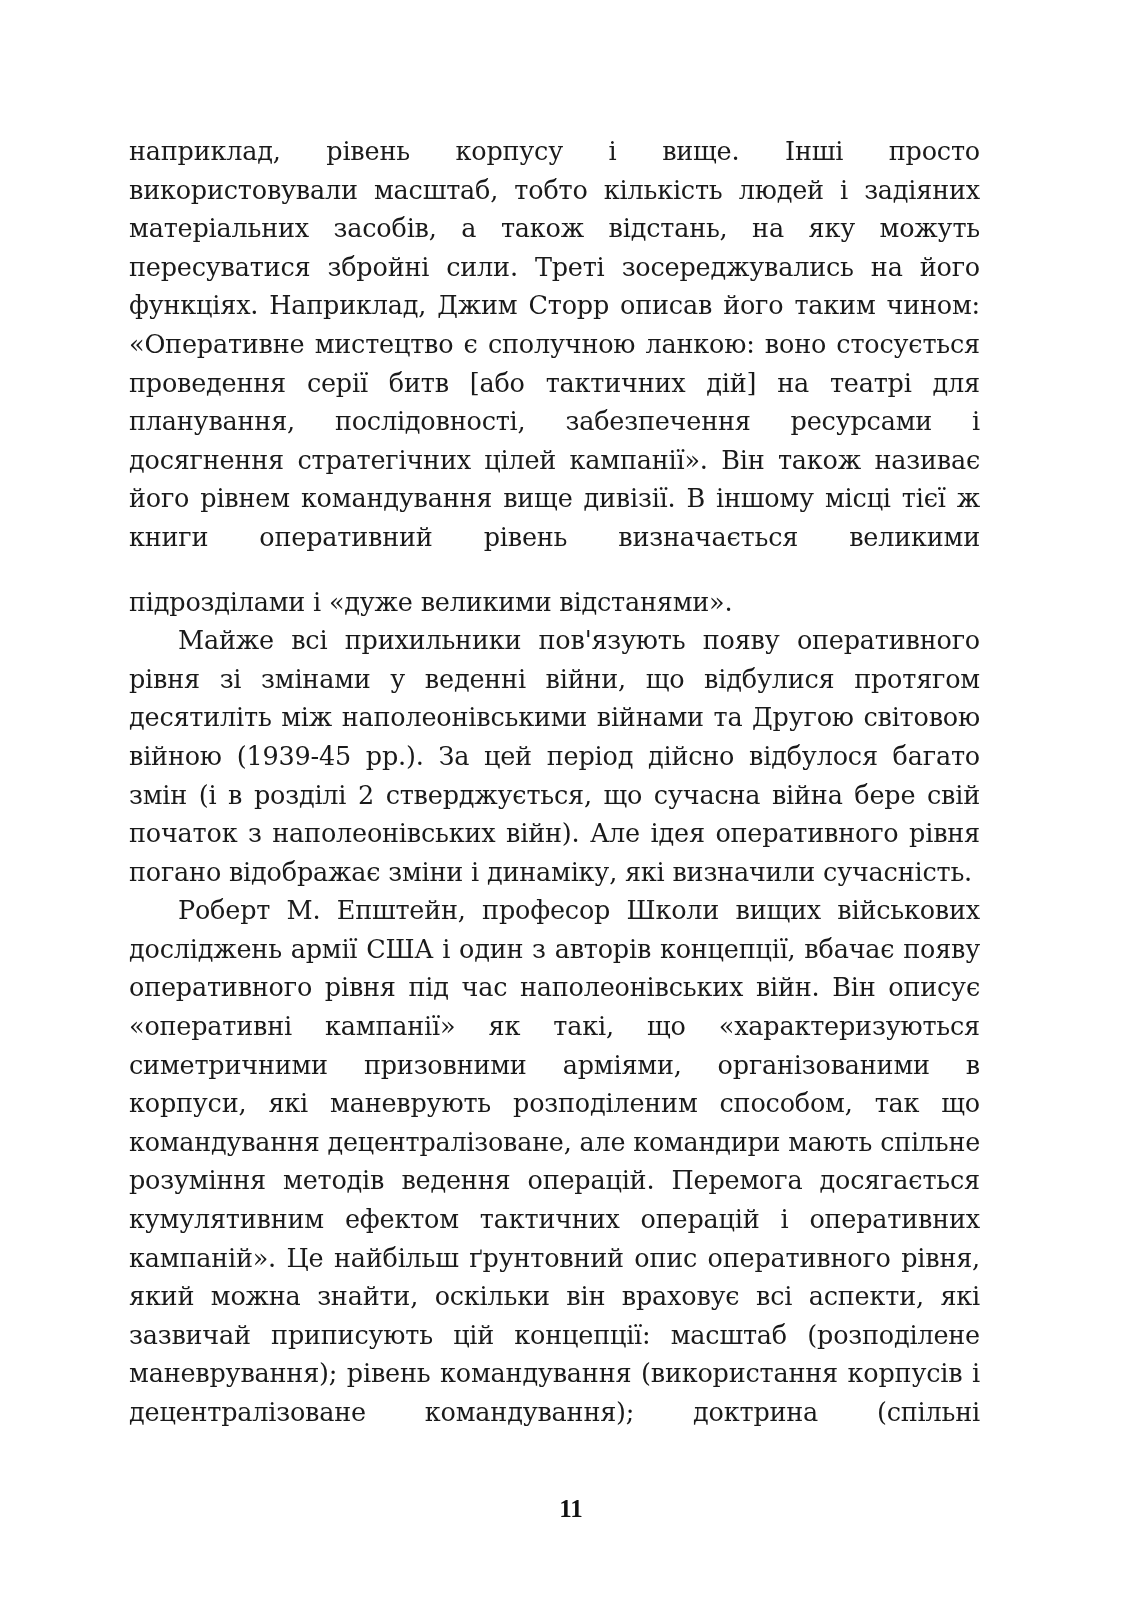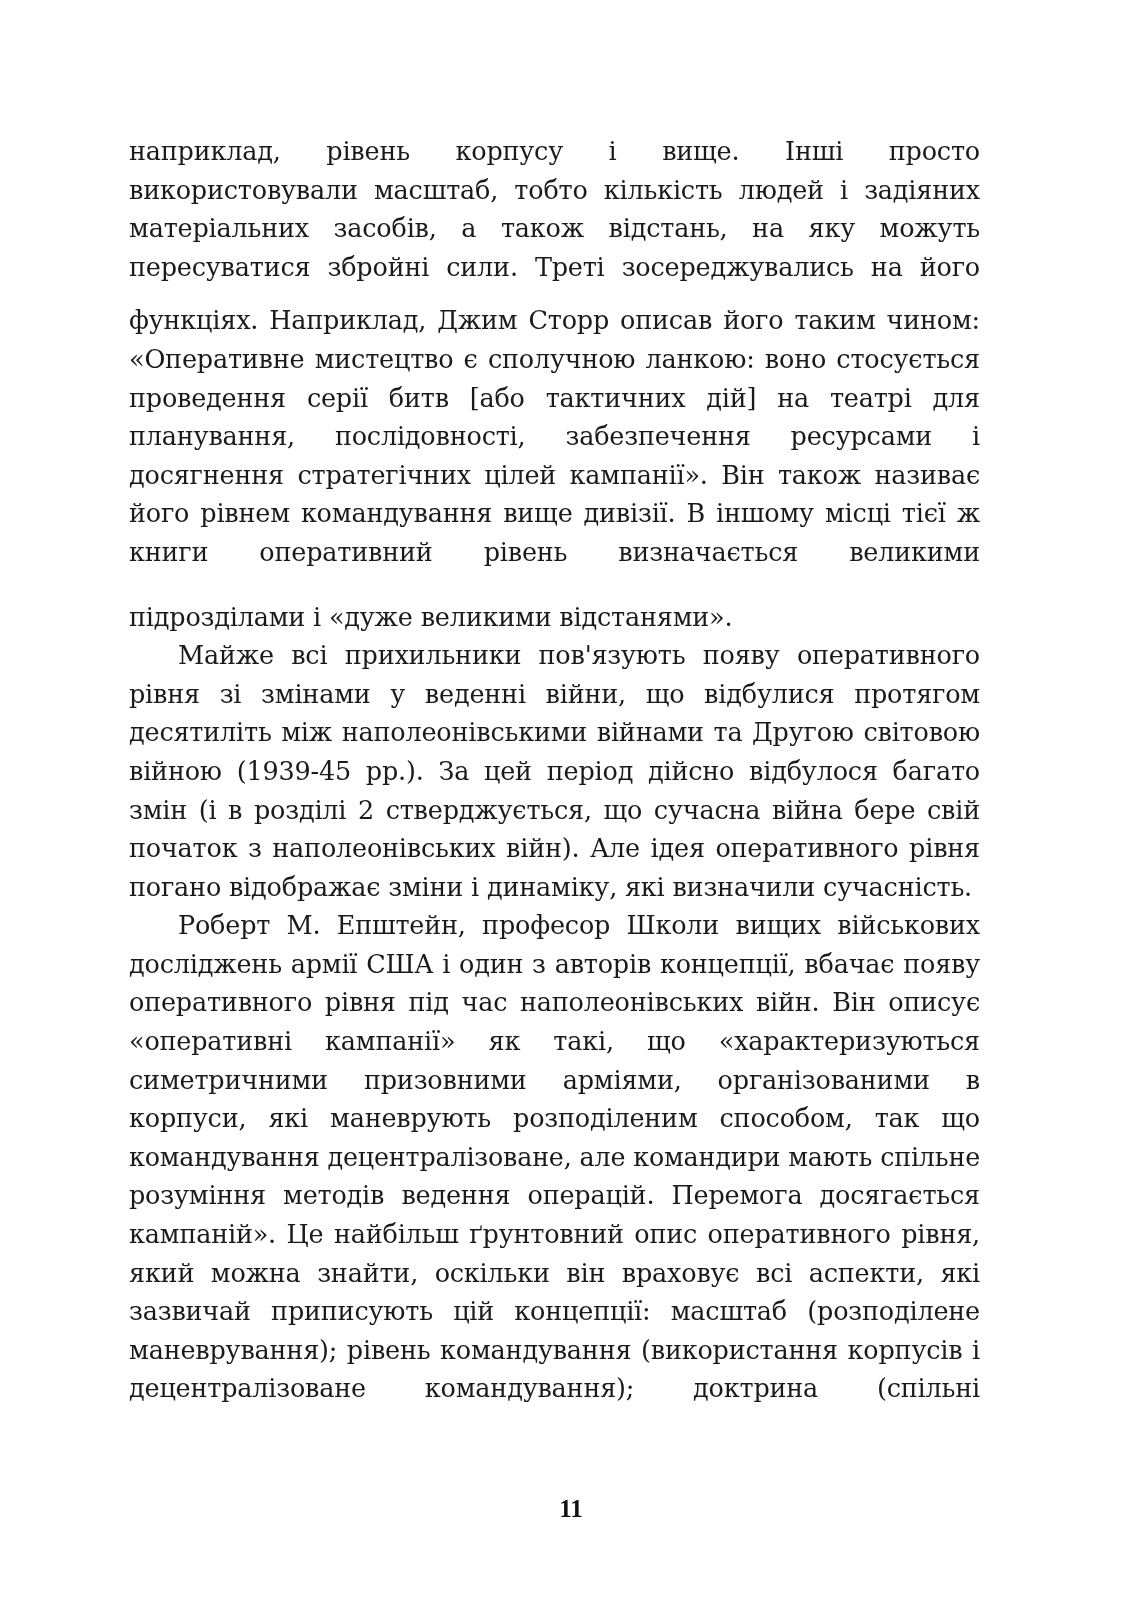--- a/index.html
+++ b/index.html
@@ -61,7 +61,7 @@
     <span class="line" style="display: block; text-align-last: justify;">використовували масштаб, тобто кількість людей і задіяних</span>
     <span class="line" style="display: block; text-align-last: justify;">матеріальних засобів, а також відстань, на яку можуть</span>
     <span class="line" style="display: block; text-align-last: justify;">пересуватися збройні сили. Треті зосереджувались на його</span>
-    <span class="line" style="display: block; text-align-last: justify; margin-top: 15px;">функціях. Наприклад, Джим Сторр описав його таким чином:</span>
+    <span class="line" style="display: block; text-align-last: justify;">функціях. Наприклад, Джим Сторр описав його таким чином:</span>
     <span class="line" style="display: block; text-align-last: justify;">«Оперативне мистецтво є сполучною ланкою: воно стосується</span>
     <span class="line" style="display: block; text-align-last: justify;">проведення серії битв [або тактичних дій] на театрі для</span>
     <span class="line" style="display: block; text-align-last: justify;">планування, послідовності, забезпечення ресурсами і</span>

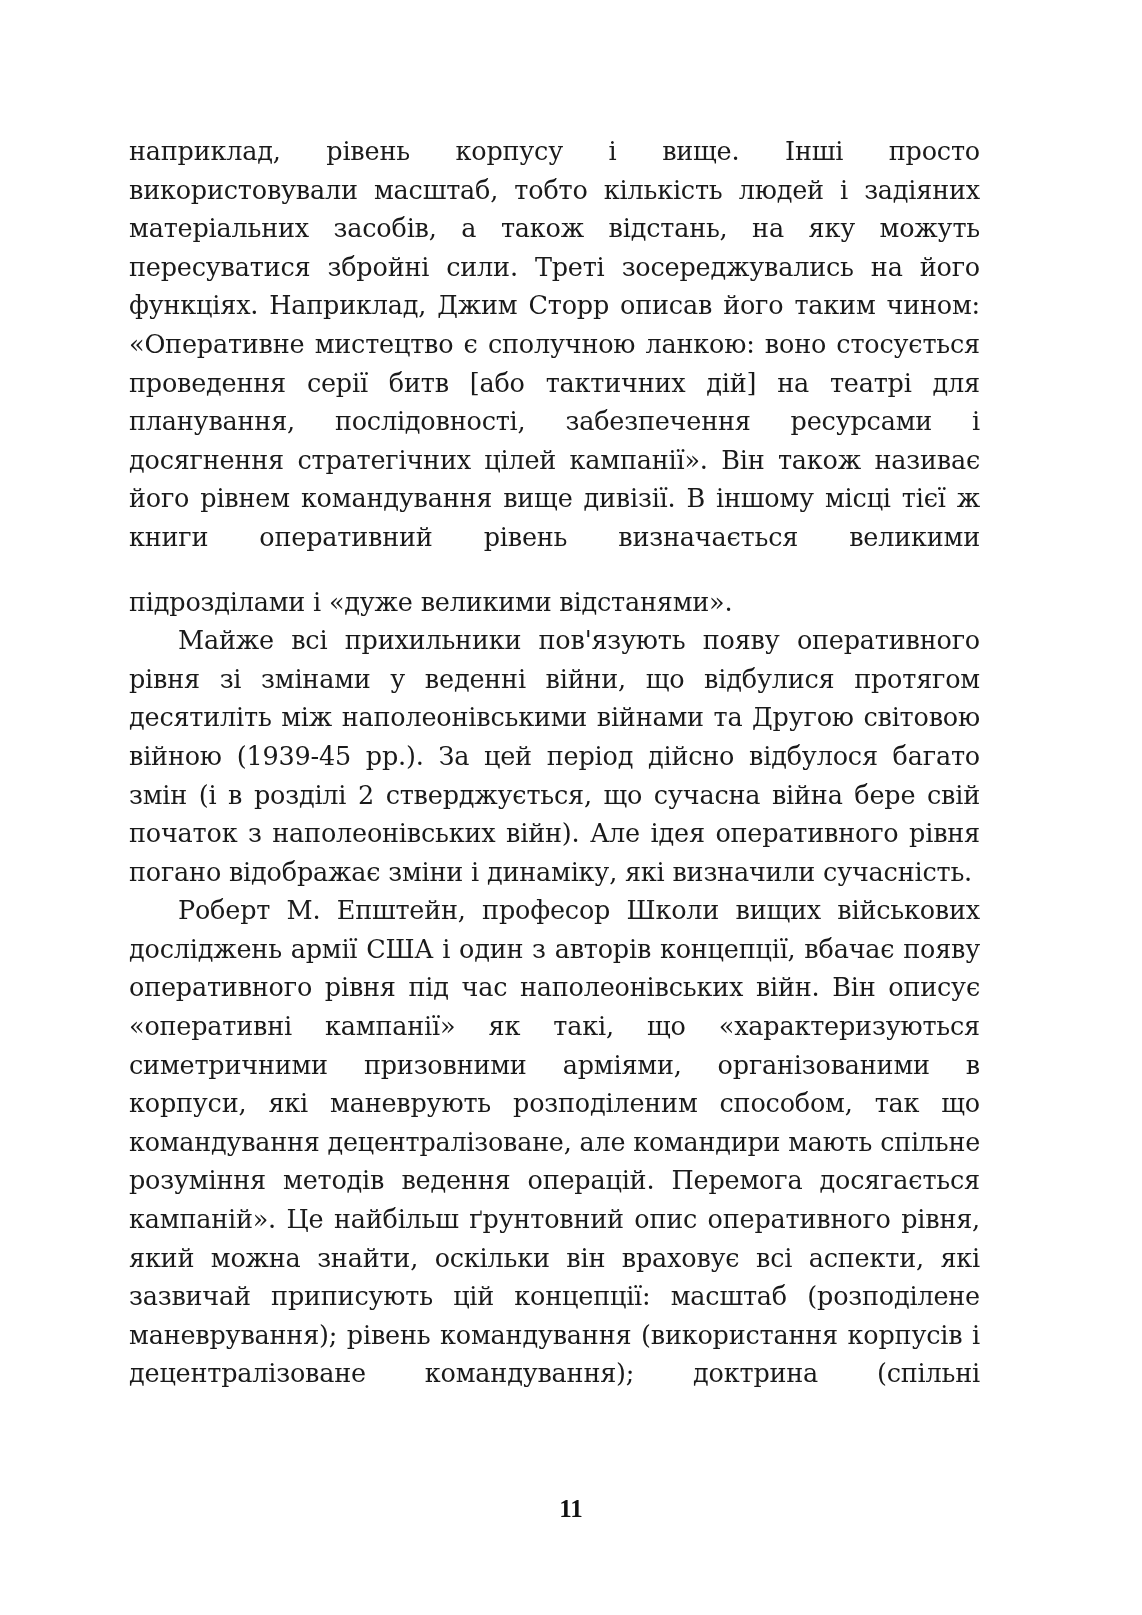--- a/index.html
+++ b/index.html
@@ -90,6 +90,7 @@
     <span class="line" style="display: block; text-align-last: justify;">корпуси, які маневрують розподіленим способом, так що</span>
     <span class="line" style="display: block; text-align-last: justify; width: 854px; transform: scaleX(0.9965);">командування децентралізоване, але командири мають спільне</span>
     <span class="line" style="display: block; text-align-last: justify;">розуміння методів ведення операцій. Перемога досягається</span>
+    <span class="line" style="display: block; text-align-last: justify;">кумулятивним ефектом тактичних операцій і оперативних</span>
     <span class="line" style="display: block; text-align-last: justify;">кампаній». Це найбільш ґрунтовний опис оперативного рівня,</span>
     <span class="line" style="display: block; text-align-last: justify;">який можна знайти, оскільки він враховує всі аспекти, які</span>
     <span class="line" style="display: block; text-align-last: justify;">зазвичай приписують цій концепції: масштаб (розподілене</span>

